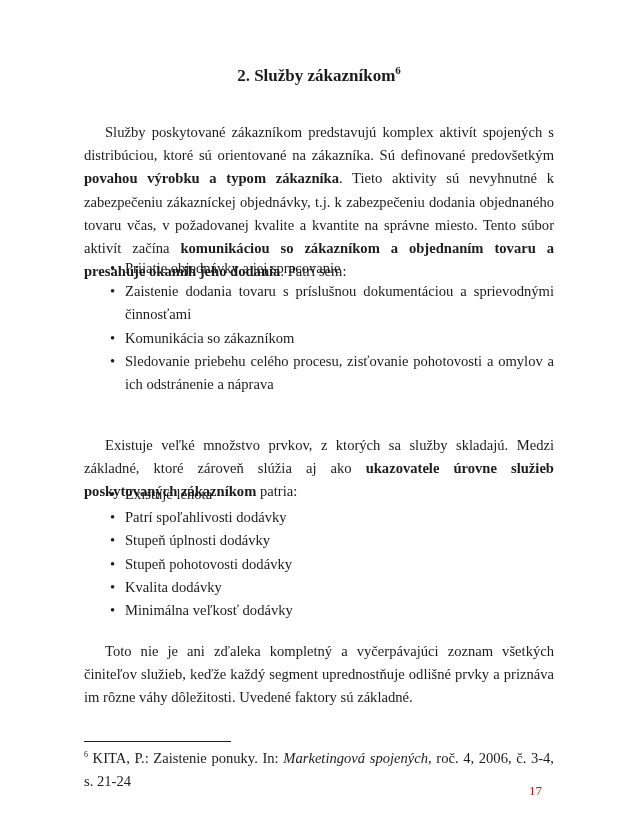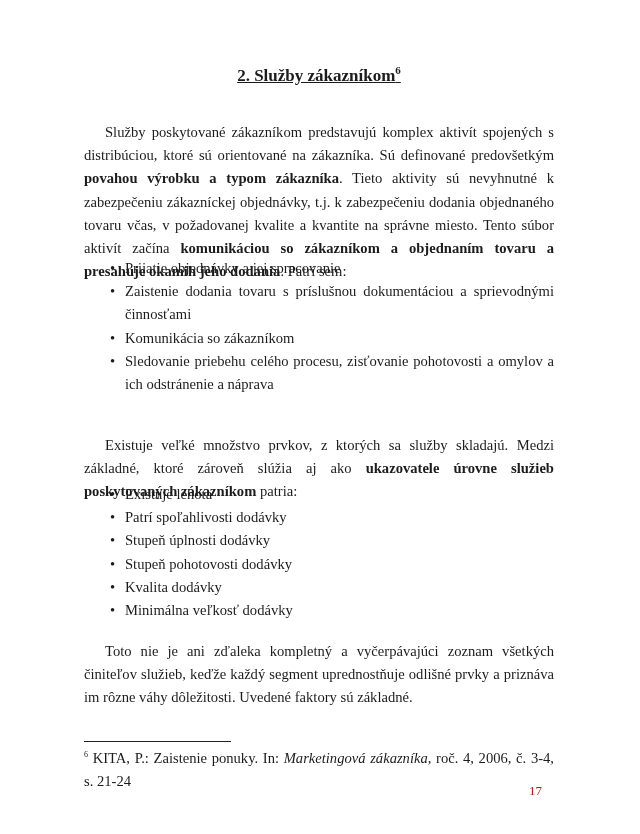--- a/index.html
+++ b/index.html
@@ -27,7 +27,6 @@
     font-size: 17px;
     font-weight: bold;
     margin: 0;
-    text-decoration: underline;
   }
   .doc-title sup {
     font-size: 11px;

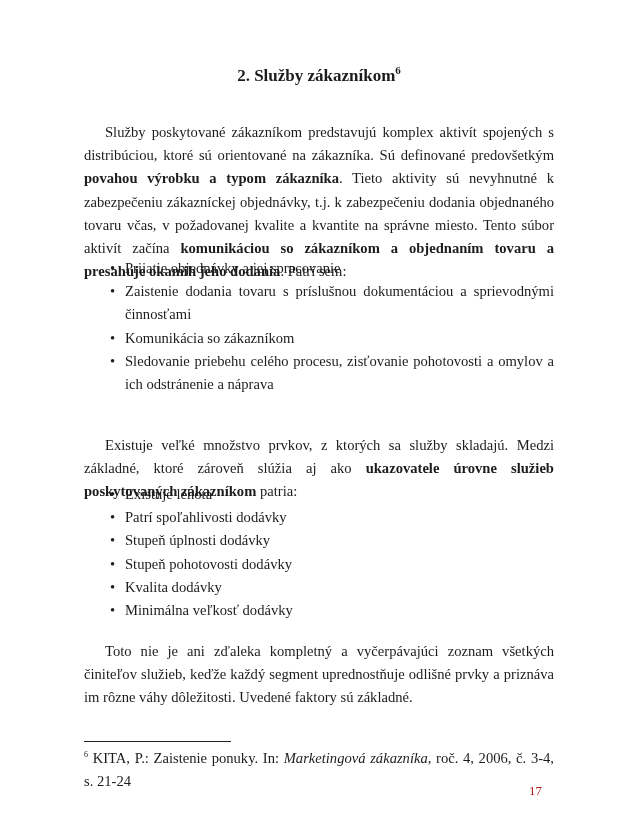--- a/index.html
+++ b/index.html
@@ -116,7 +116,7 @@
 
   <div class="footnote-rule"></div>
 
-  <p class="block body footnote"><sup>6</sup><span><span> KITA, P.: Zaistenie ponuky. In: </span><span style="font-style: italic;">Marketingová zákazníka</span><span>, roč. 4, 2006, č. 3-4, s. 21-24</span></span></p>
+  <p class="block body footnote"><sup>6</sup><span><span> KITA, P.: Zaistenie ponuky. In: </span><span style="font-style: italic;">Marketingová spojených</span><span>, roč. 4, 2006, č. 3-4, s. 21-24</span></span></p>
 
   <div class="page-number">17</div>
 

